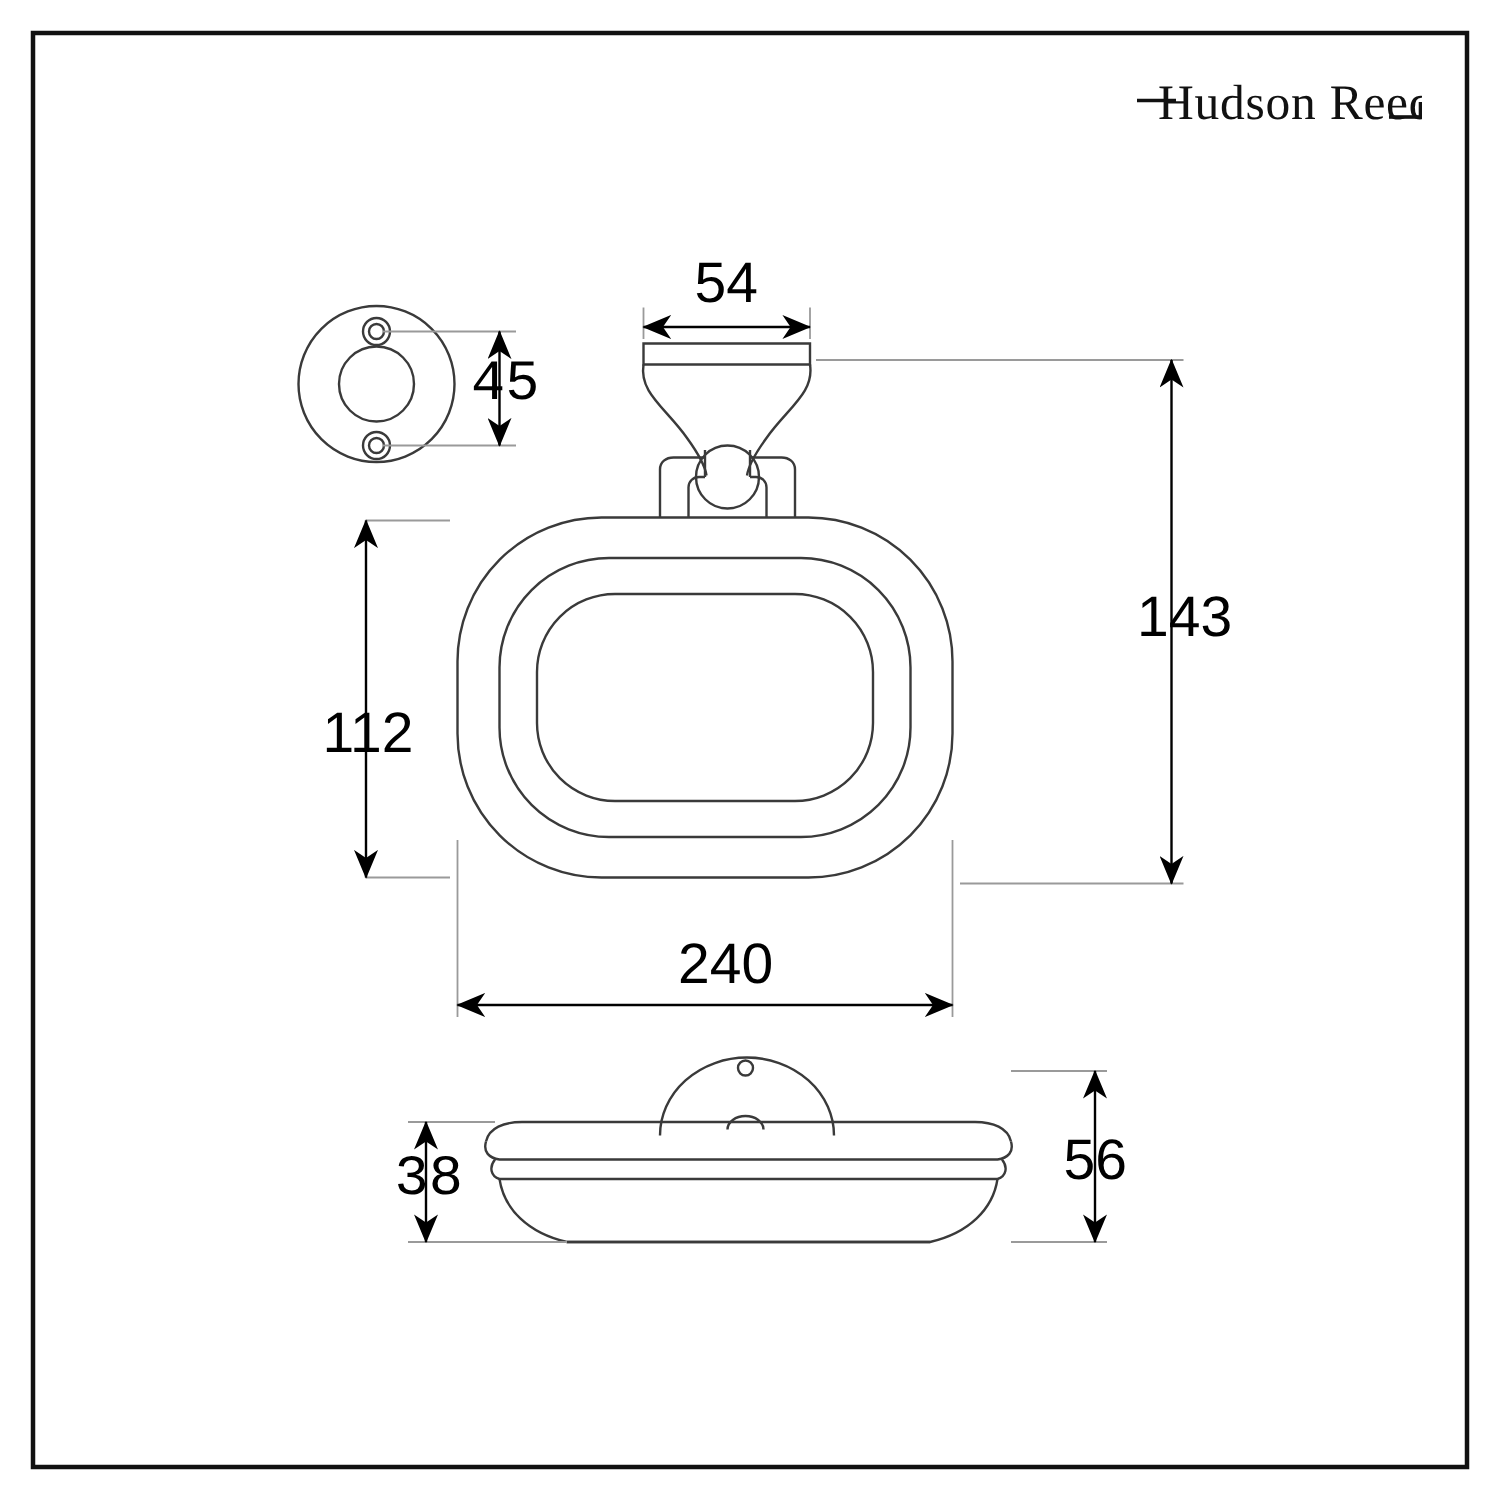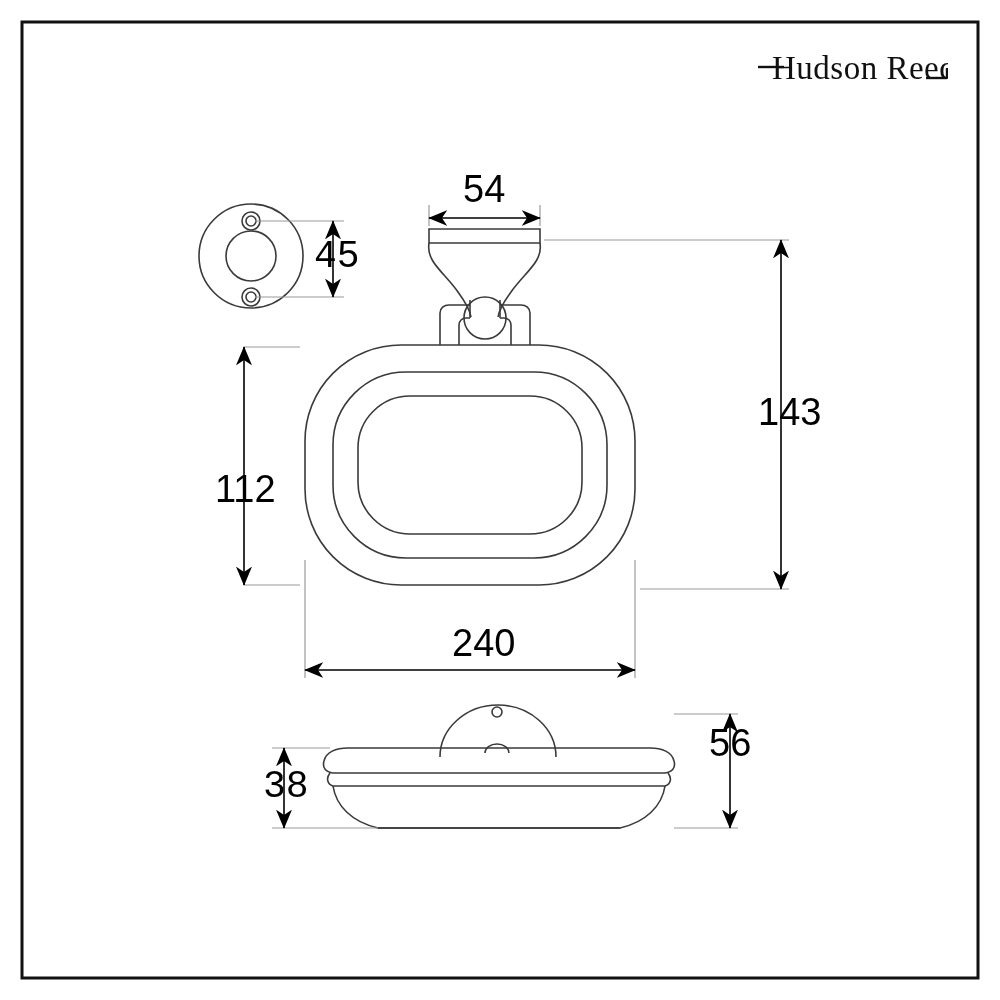--- a/index.html
+++ b/index.html
@@ -171,7 +171,7 @@
 
   <div class="dim-text" style="left:452px; top:624px;">240</div>
 
-  <div class="dim-text" style="left:709px; top:724px;">56</div>
+  <div class="dim-text" style="left:709px; top:755px;">56</div>
 
   <div class="dim-text" style="left:263px; top:768px;font-family:Liberation Mono, monospace;">38</div>
 

